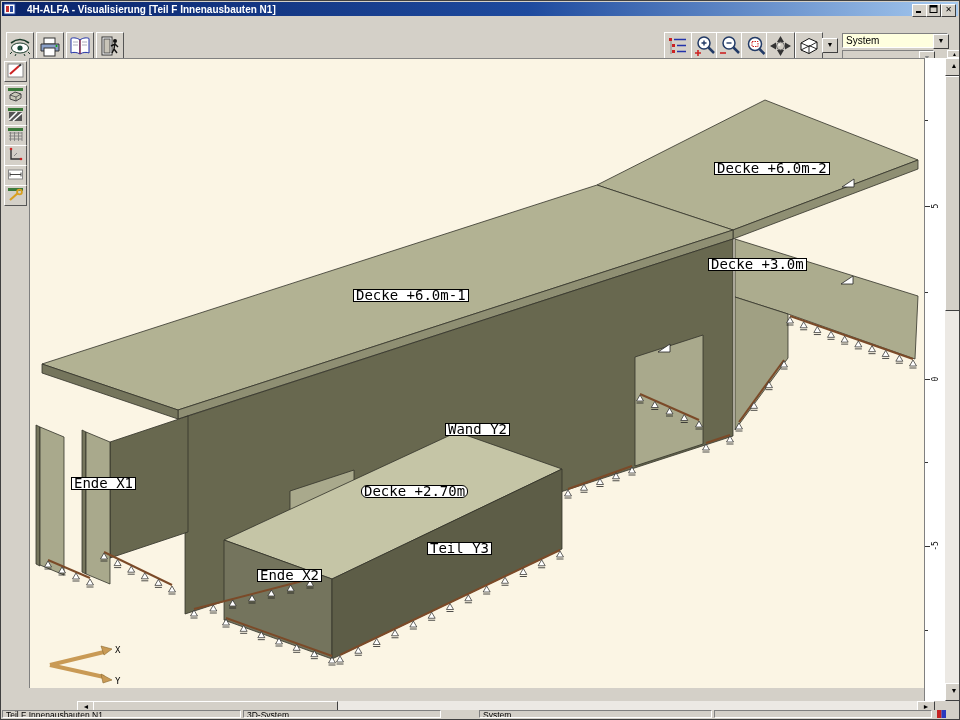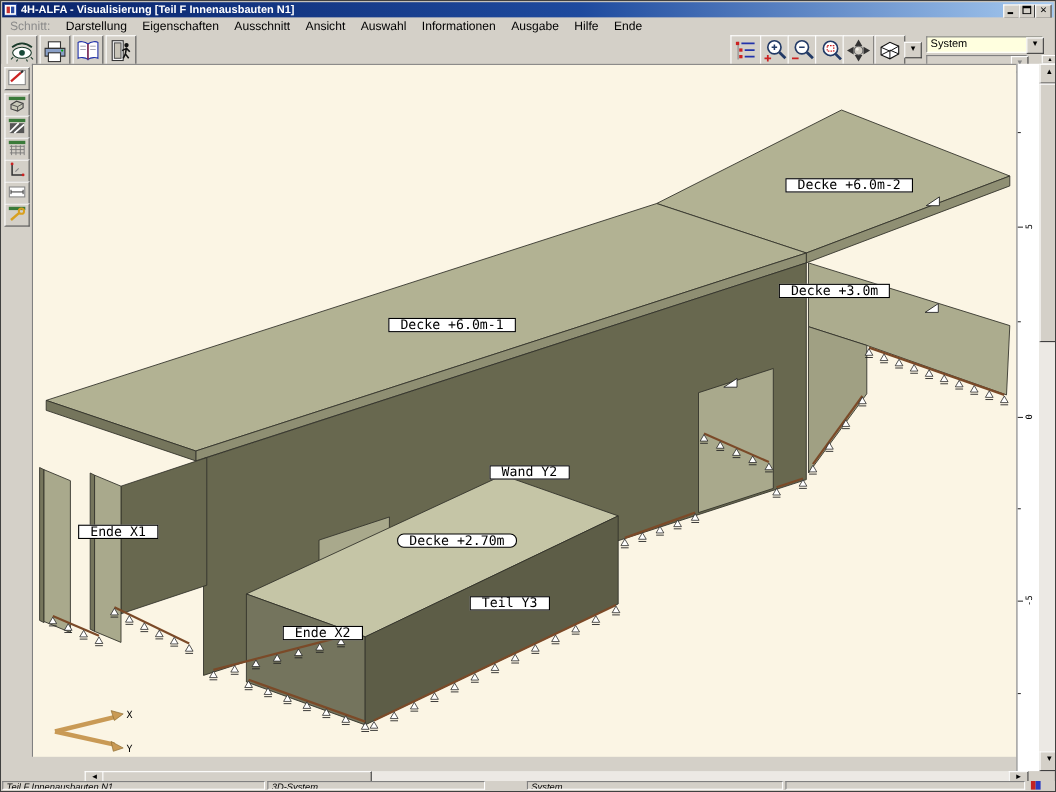--- a/index.html
+++ b/index.html
@@ -9,7 +9,7 @@
   #titlebar{position:absolute;left:1px;top:1px;right:1px;height:14px;
     background:linear-gradient(90deg,#0a246a 0%,#1e4a9e 55%,#a6caf0 100%);
     display:flex;align-items:center;padding:0 2px;}
-  #title-text{color:#fff;font-size:10px;font-weight:bold;margin-left:3px;white-space:nowrap;}
+  #title-text{color:#fff;font-size:10px;font-weight:bold;margin-left:11px;white-space:nowrap;}
   .winbtn{position:absolute;top:2px;width:13px;height:11px;background:#d4d0c8;
     border-top:1px solid #fff;border-left:1px solid #fff;border-right:1px solid #404040;border-bottom:1px solid #404040;
     font-size:8px;line-height:9px;text-align:center;color:#000;}

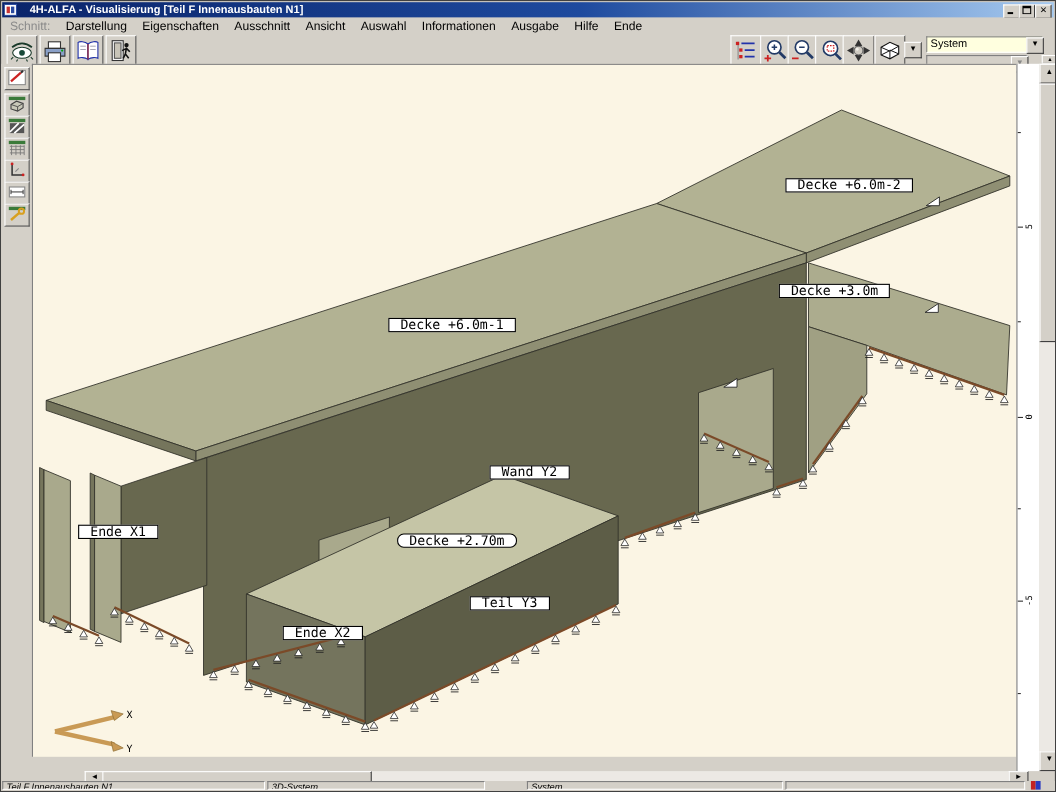--- a/index.html
+++ b/index.html
@@ -86,18 +86,6 @@
     <div class="winbtn" style="right:2px;">✕</div>
   </div>
 
-  <div id="menubar">
-    <span class="menu-item disabled">Schnitt:</span>
-    <span class="menu-item">Darstellung</span>
-    <span class="menu-item">Eigenschaften</span>
-    <span class="menu-item">Ausschnitt</span>
-    <span class="menu-item">Ansicht</span>
-    <span class="menu-item">Auswahl</span>
-    <span class="menu-item">Informationen</span>
-    <span class="menu-item">Ausgabe</span>
-    <span class="menu-item">Hilfe</span>
-    <span class="menu-item">Ende</span>
-  </div>
 
   <div id="toolbar">
     <div class="tbtn" style="left:4px;">

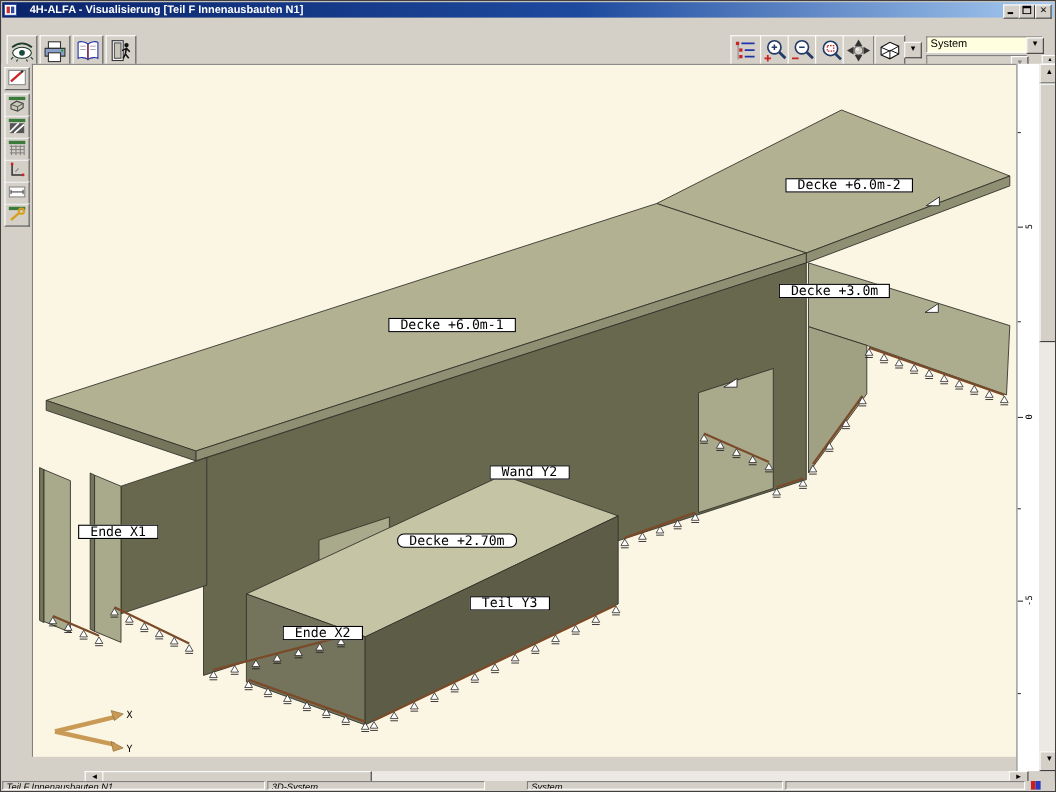--- a/index.html
+++ b/index.html
@@ -38,7 +38,7 @@
     border-left:1px solid #808080;border-top:1px solid #808080;box-sizing:border-box;overflow:hidden;}
   #scene-svg{position:absolute;left:0;top:0;}
   .scene-label{position:absolute;background:#fff;border:1px solid #000;color:#000;
-    font-family:"DejaVu Sans Mono",monospace;font-size:12px;line-height:11px;padding:0 10px;white-space:nowrap;}
+    font-family:"DejaVu Sans Mono",monospace;font-size:14px;line-height:11px;padding:0 2px;white-space:nowrap;}
   
   #hruler{position:absolute;left:28px;top:687px;width:895px;height:13px;background:#fff;
     border-top:1px solid #808080;box-sizing:border-box;overflow:hidden;}

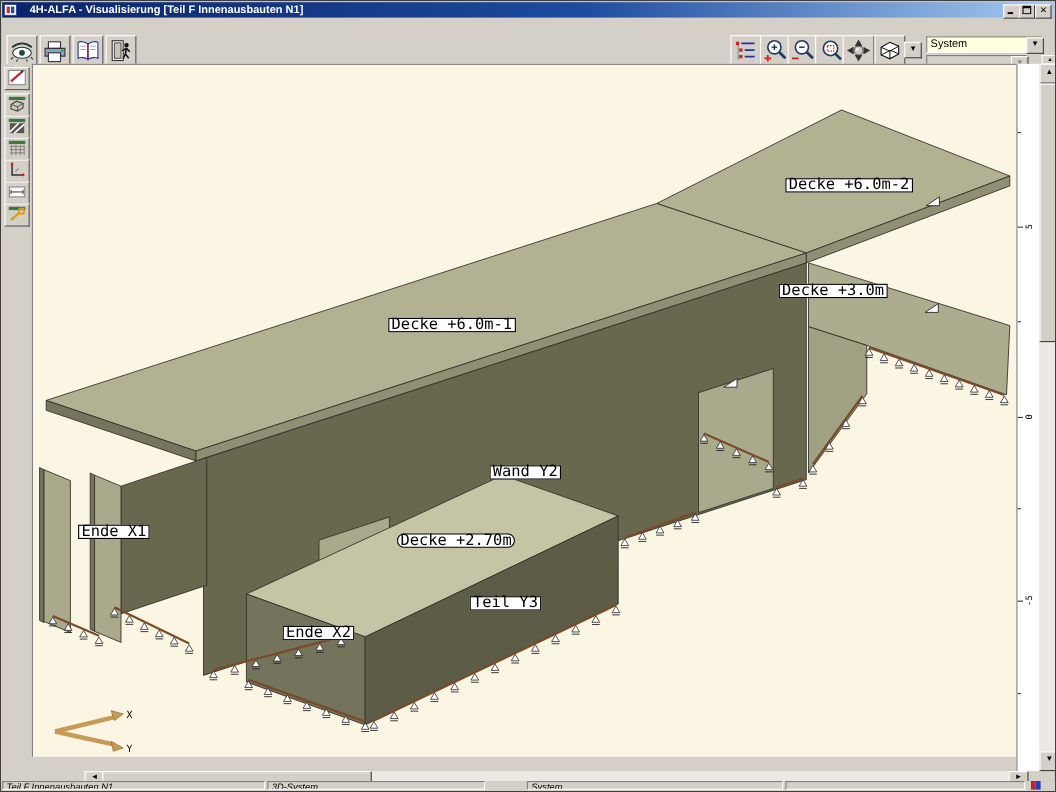--- a/index.html
+++ b/index.html
@@ -60,7 +60,7 @@
   #hthumb{position:absolute;left:16px;top:0;width:245px;height:12px;background:#d4d0c8;
     border-top:1px solid #fff;border-left:1px solid #fff;border-right:1px solid #404040;border-bottom:1px solid #404040;box-sizing:border-box;}
   
-  #statusbar{position:absolute;left:0;bottom:0;width:960px;height:9px;background:#d4d0c8;font-size:8.5px;line-height:9px;font-style:italic;}
+  #statusbar{position:absolute;left:0;bottom:0;width:960px;height:9px;background:#d4d0c8;font-size:8.5px;line-height:9px;}
   .status-cell{position:absolute;top:0;height:8px;border:1px solid;border-color:#808080 #fff #fff #808080;
     padding-left:3px;overflow:hidden;white-space:nowrap;box-sizing:border-box;}
 </style>

